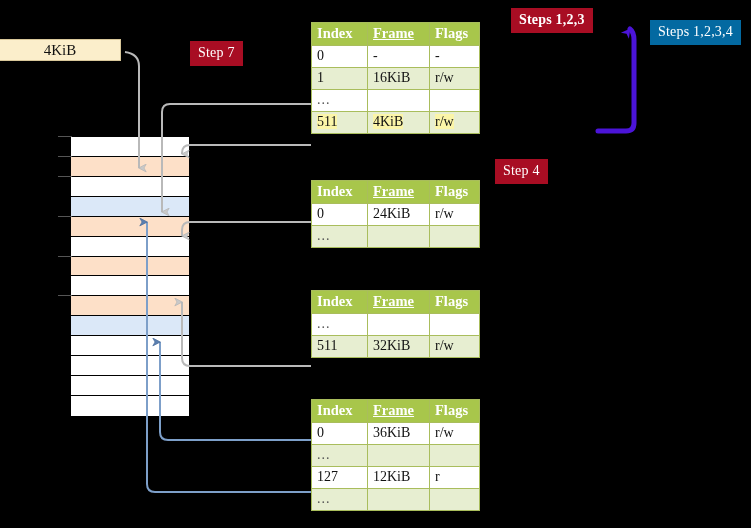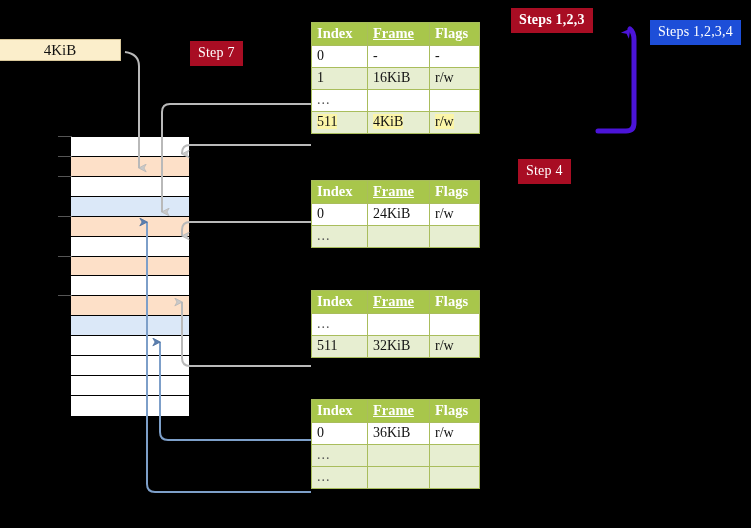--- a/index.html
+++ b/index.html
@@ -12,7 +12,7 @@
   .badge{position:absolute;color:#fff;font-size:14px;line-height:1;
          padding:5px 8px 6px 8px;white-space:nowrap;letter-spacing:.2px;}
   .badge-red{background:#a80d23;}
-  .badge-blue{background:#1d4ed8;}
+  .badge-blue{background:#0369a1;}
 
   
   #mem-size-label{position:absolute;left:0;top:39px;width:120px;height:20px;

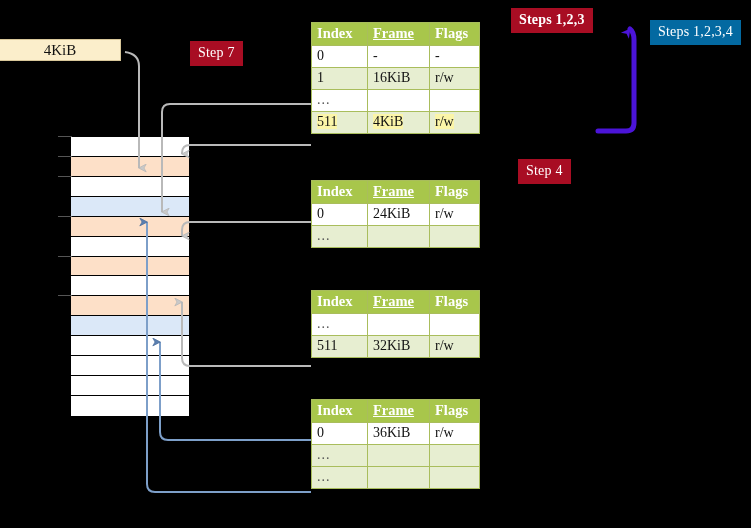--- a/index.html
+++ b/index.html
@@ -62,7 +62,7 @@
   <div id="mem-size-label">4KiB</div>
 
   <div class="badge badge-red" style="left:190px;top:41px;">Step 7</div>
-  <div class="badge badge-red" style="left:518px;top:159px;">Step 4</div>
+  <div class="badge badge-red" style="left:495px;top:159px;">Step 4</div>
   <div class="badge badge-red" style="left:511px;top:8px;font-weight:bold;">Steps 1,2,3</div>
   <div class="badge badge-blue" style="left:650px;top:20px;">Steps 1,2,3,4</div>
 

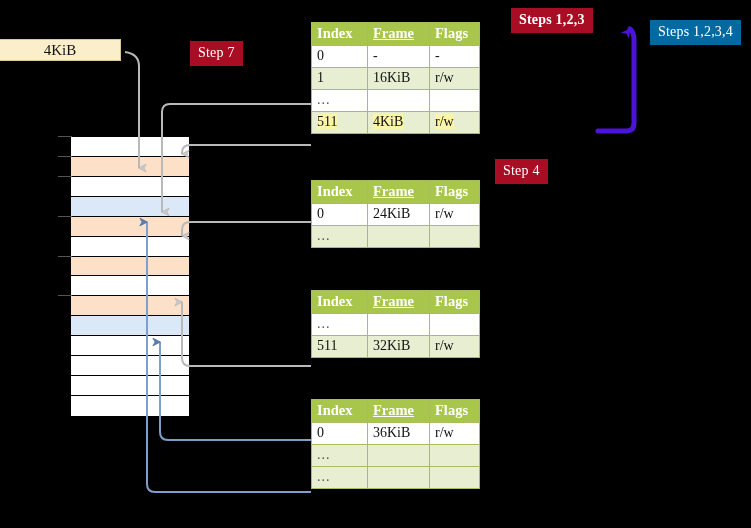--- a/index.html
+++ b/index.html
@@ -216,6 +216,11 @@
           <td class="c-frame"></td>
           <td class="c-flags"></td>
         </tr>
+        <tr class="plain">
+          <td class="c-index"><span>127</span></td>
+          <td class="c-frame"><span>12KiB</span></td>
+          <td class="c-flags"><span>r</span></td>
+        </tr>
         <tr class="alt">
           <td class="c-index"><span class="dots">...</span></td>
           <td class="c-frame"></td>

